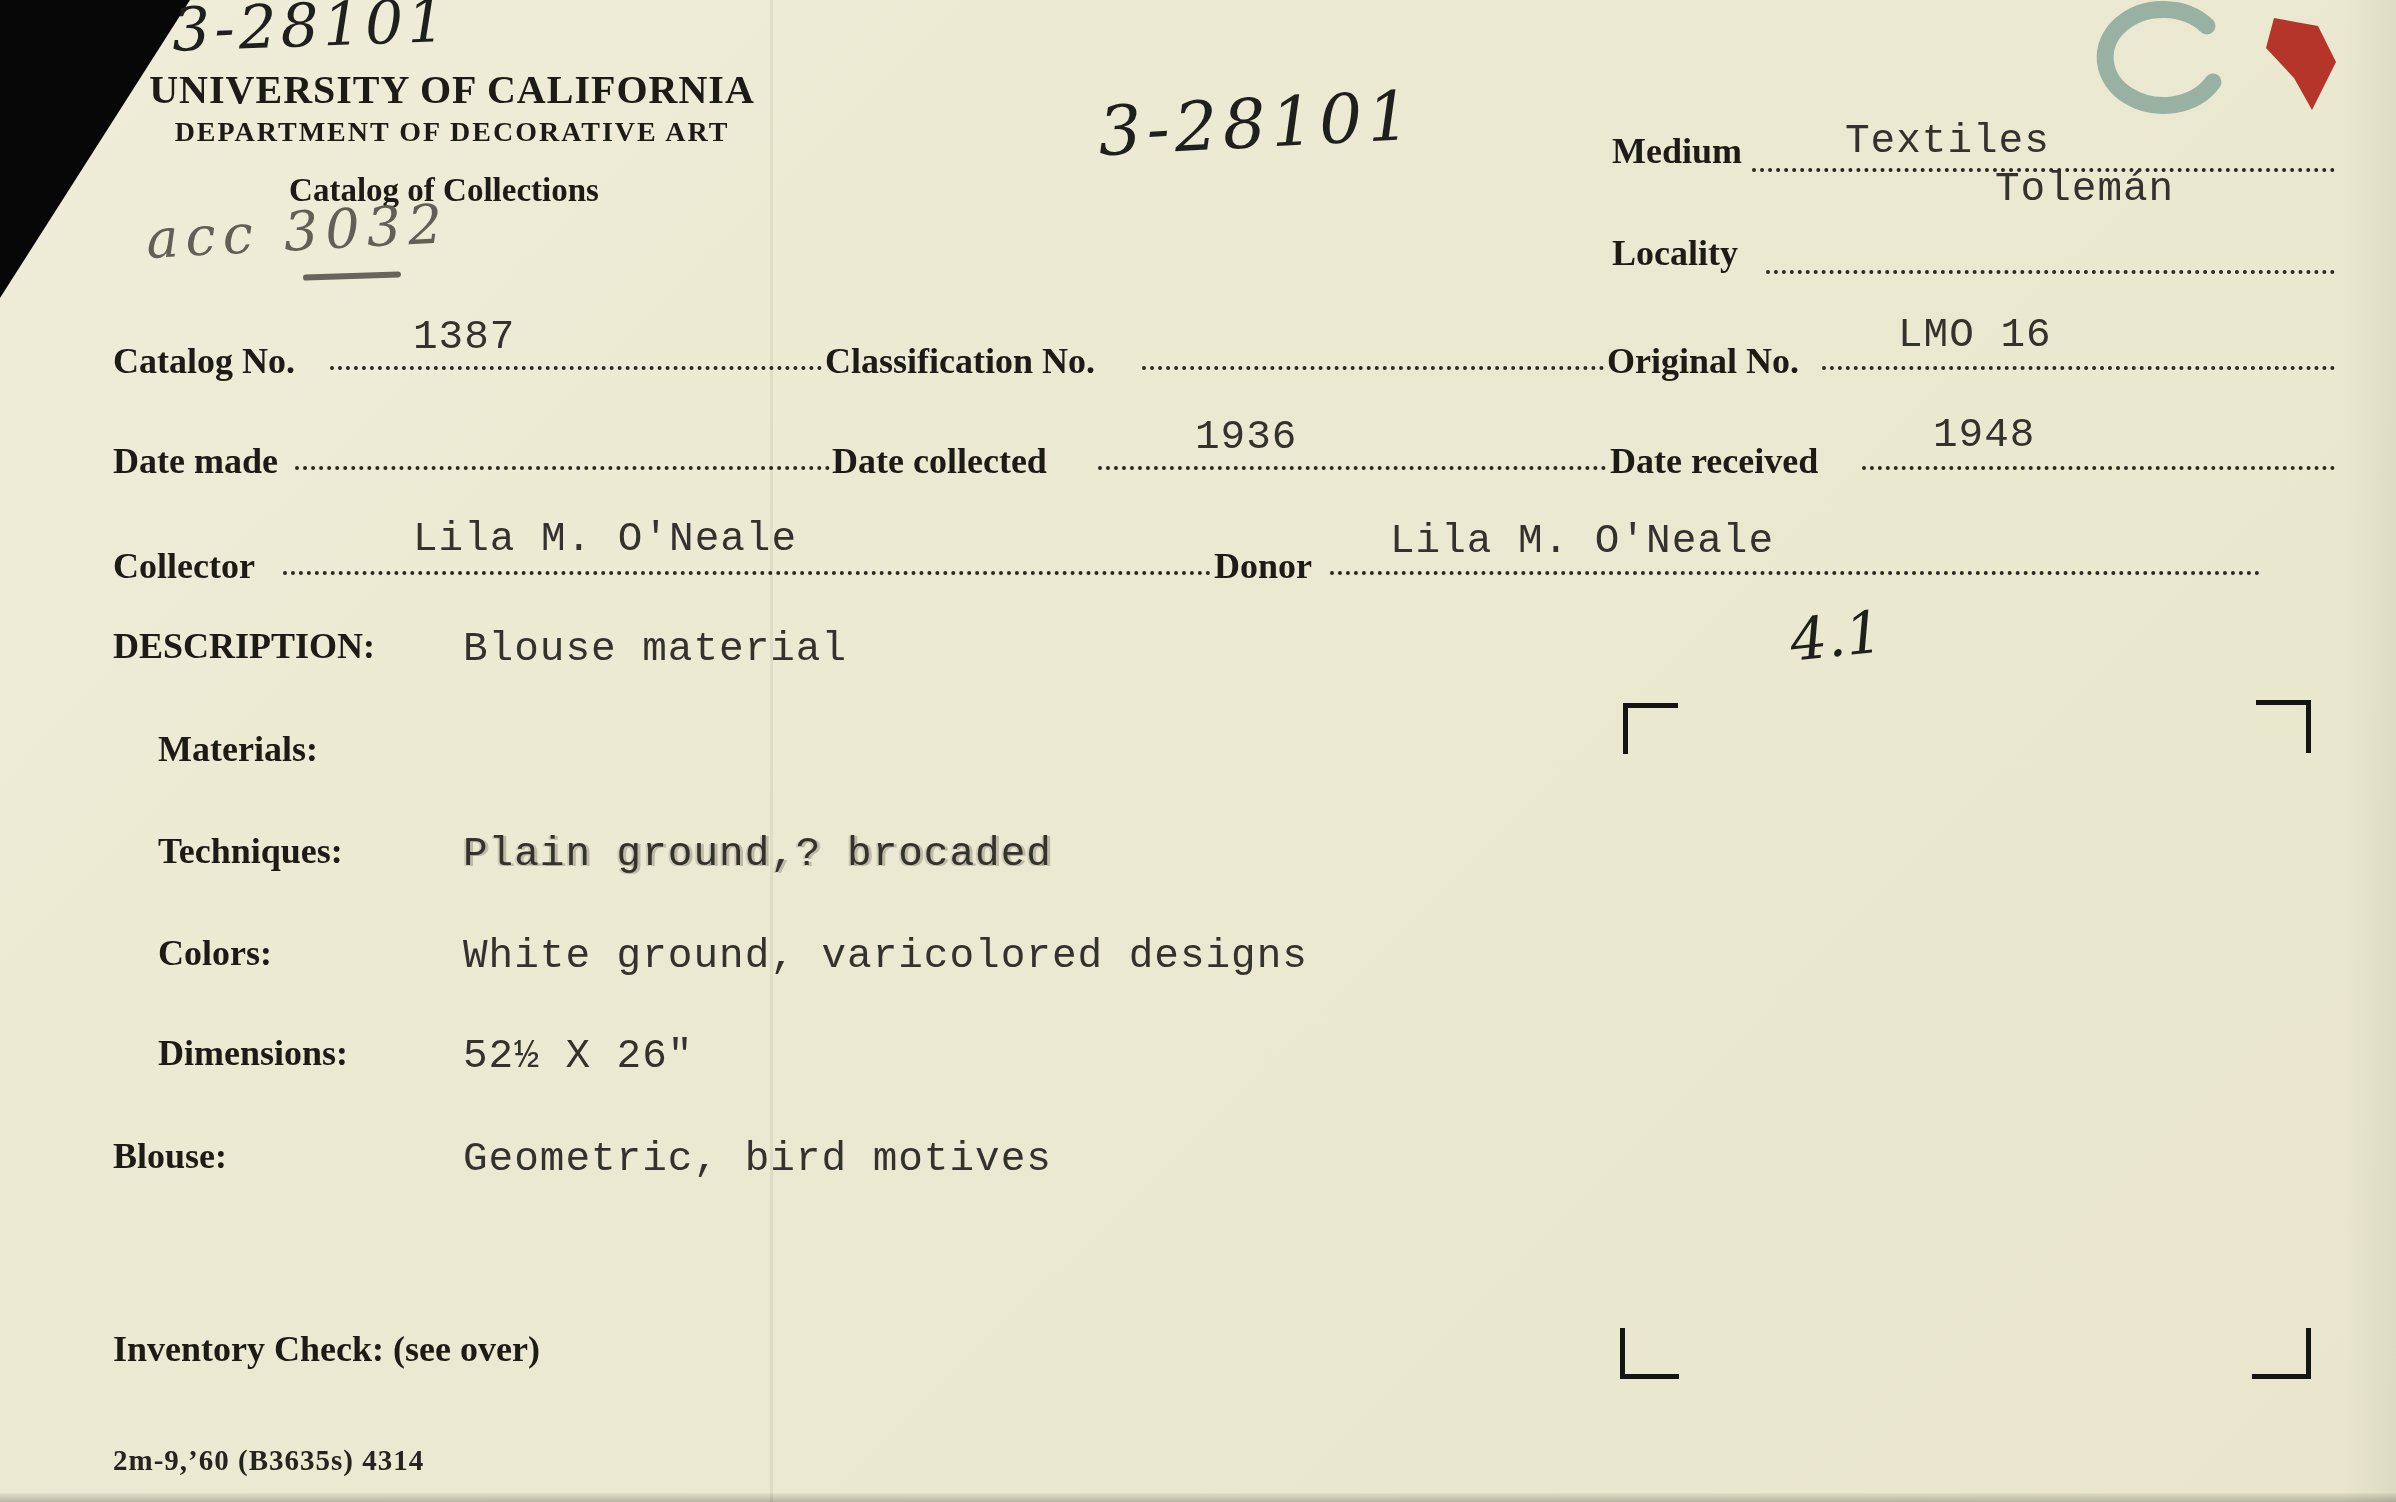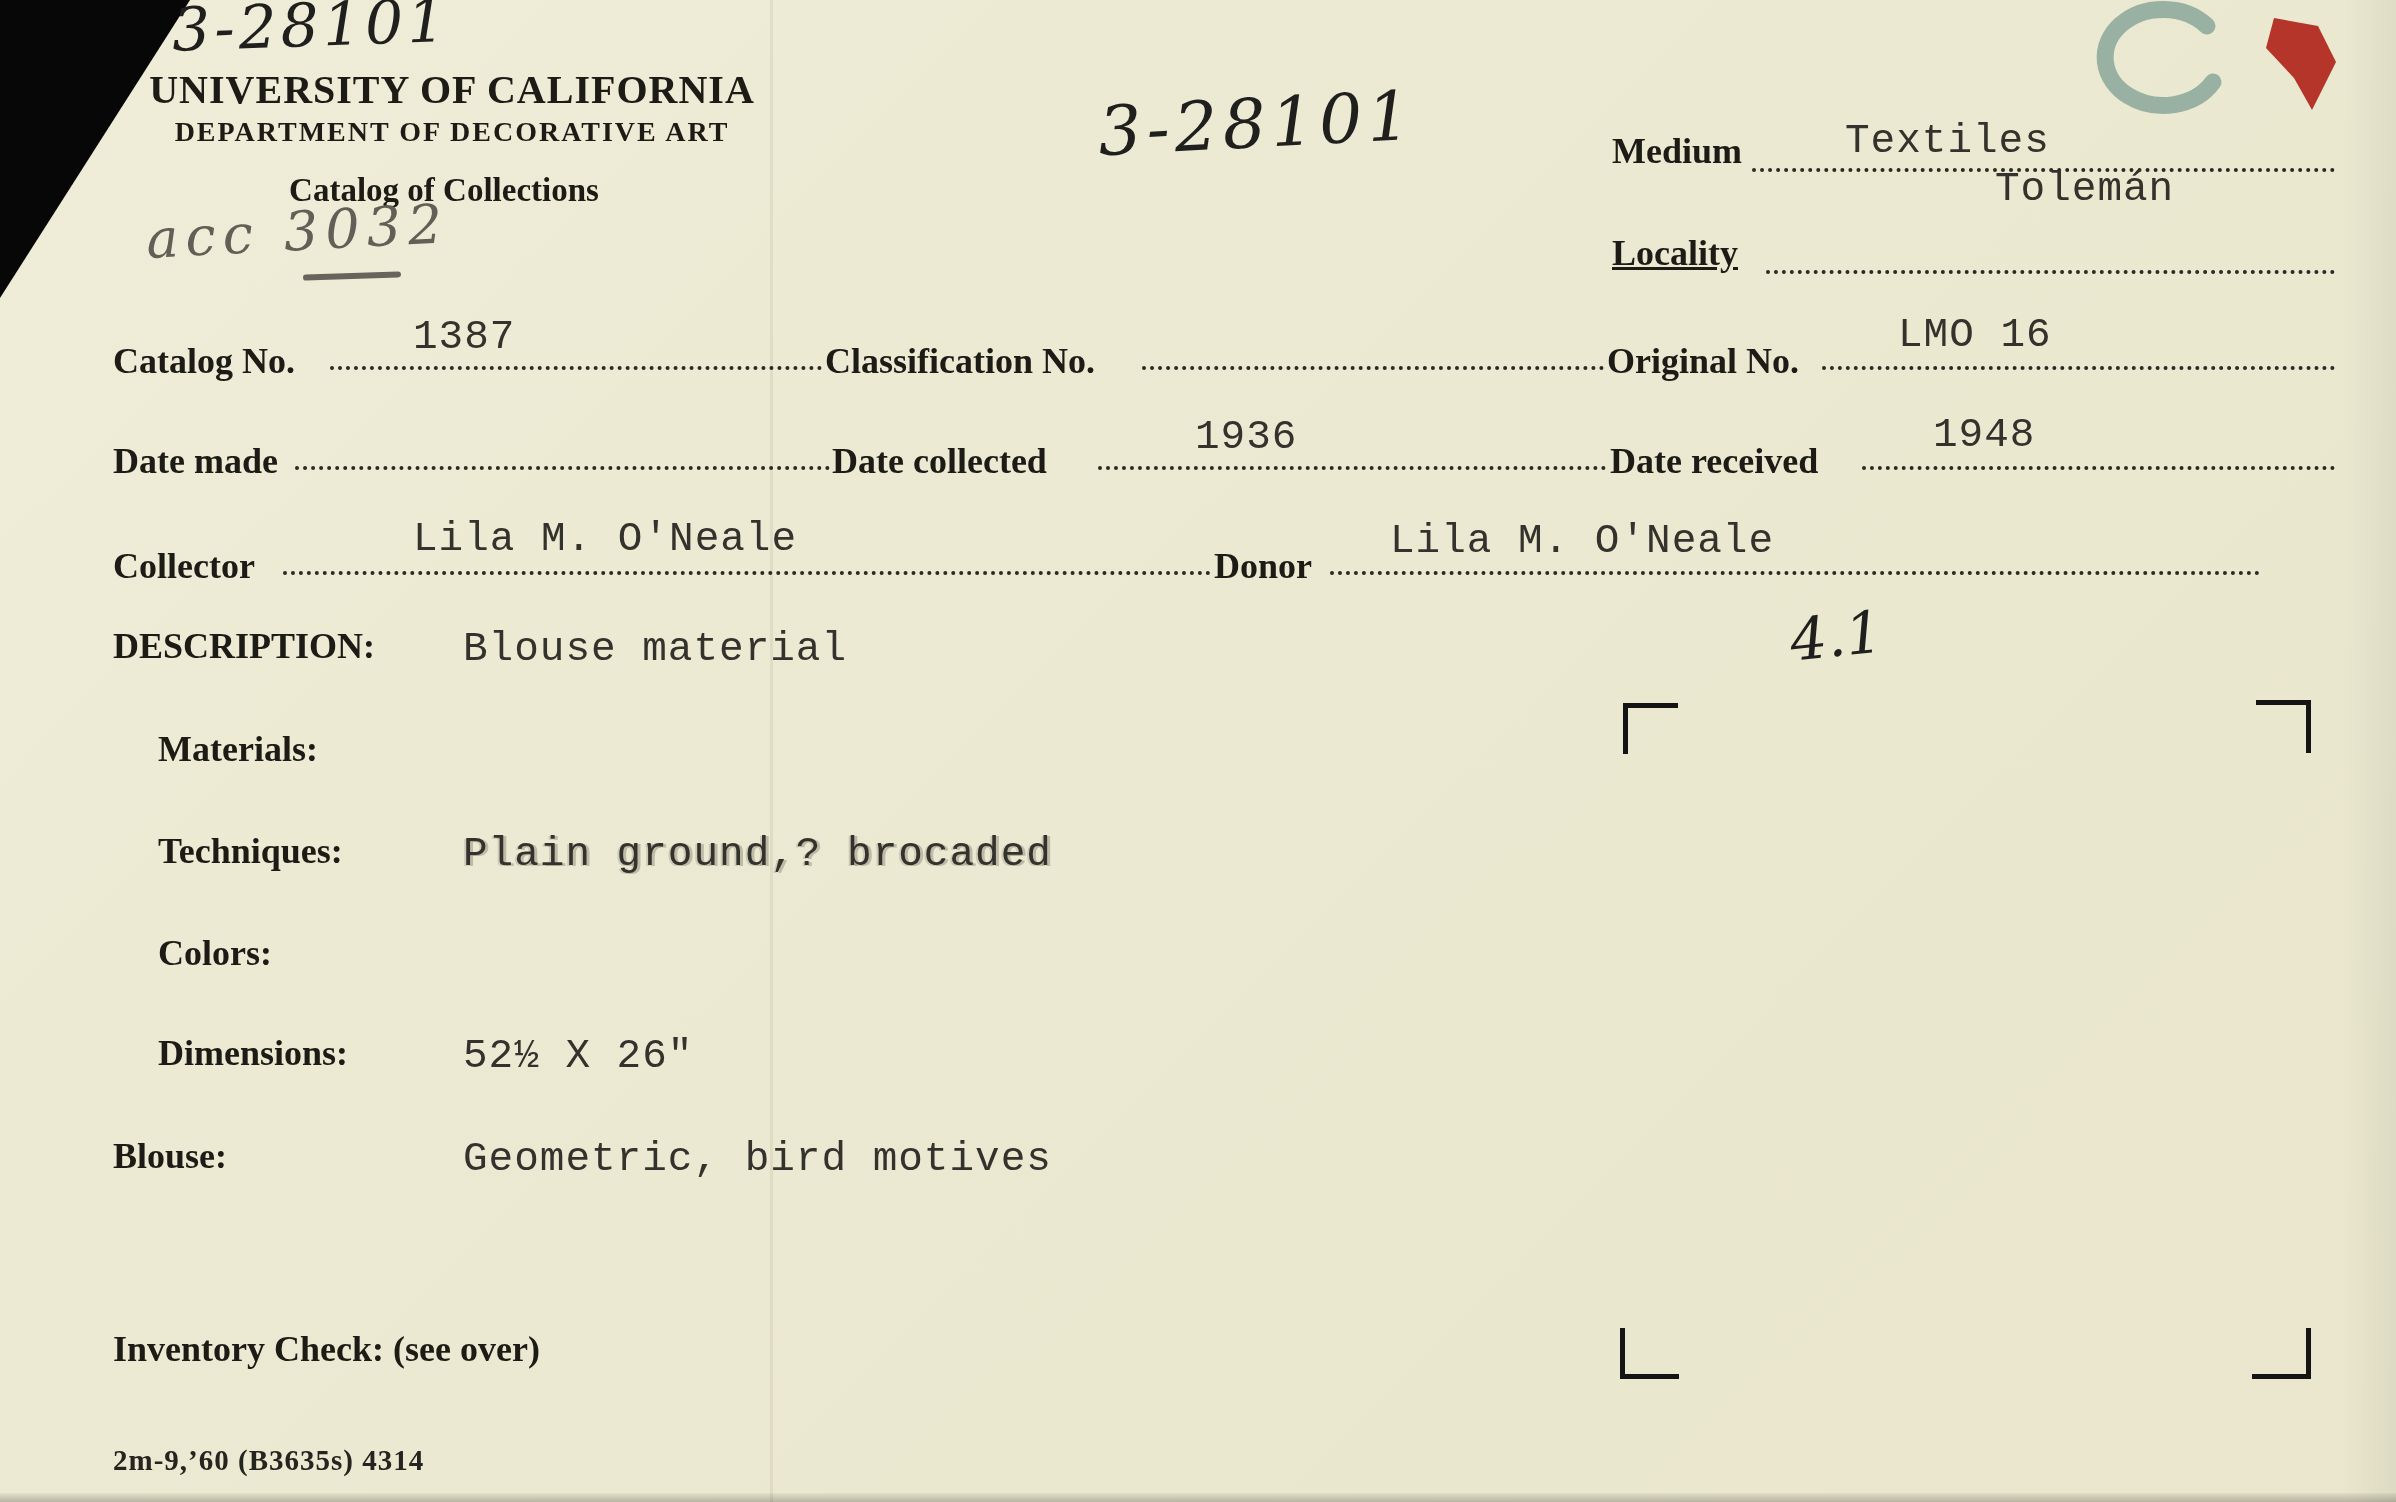--- a/index.html
+++ b/index.html
@@ -66,7 +66,7 @@
   <div class="abs typed" style="left:1845px;top:118px;">Textiles</div>
   <div class="abs typed" style="left:1995px;top:166px;">Tolemán</div>
 
-  <div class="abs label" style="left:1612px;top:232px;text-decoration:underline;">Locality</div>
+  <div class="abs label" style="left:1612px;top:232px;">Locality</div>
   <div class="rule" style="left:1766px;top:270px;width:569px;"></div>
 
   <div class="abs label" style="left:113px;top:340px;">Catalog No.</div>

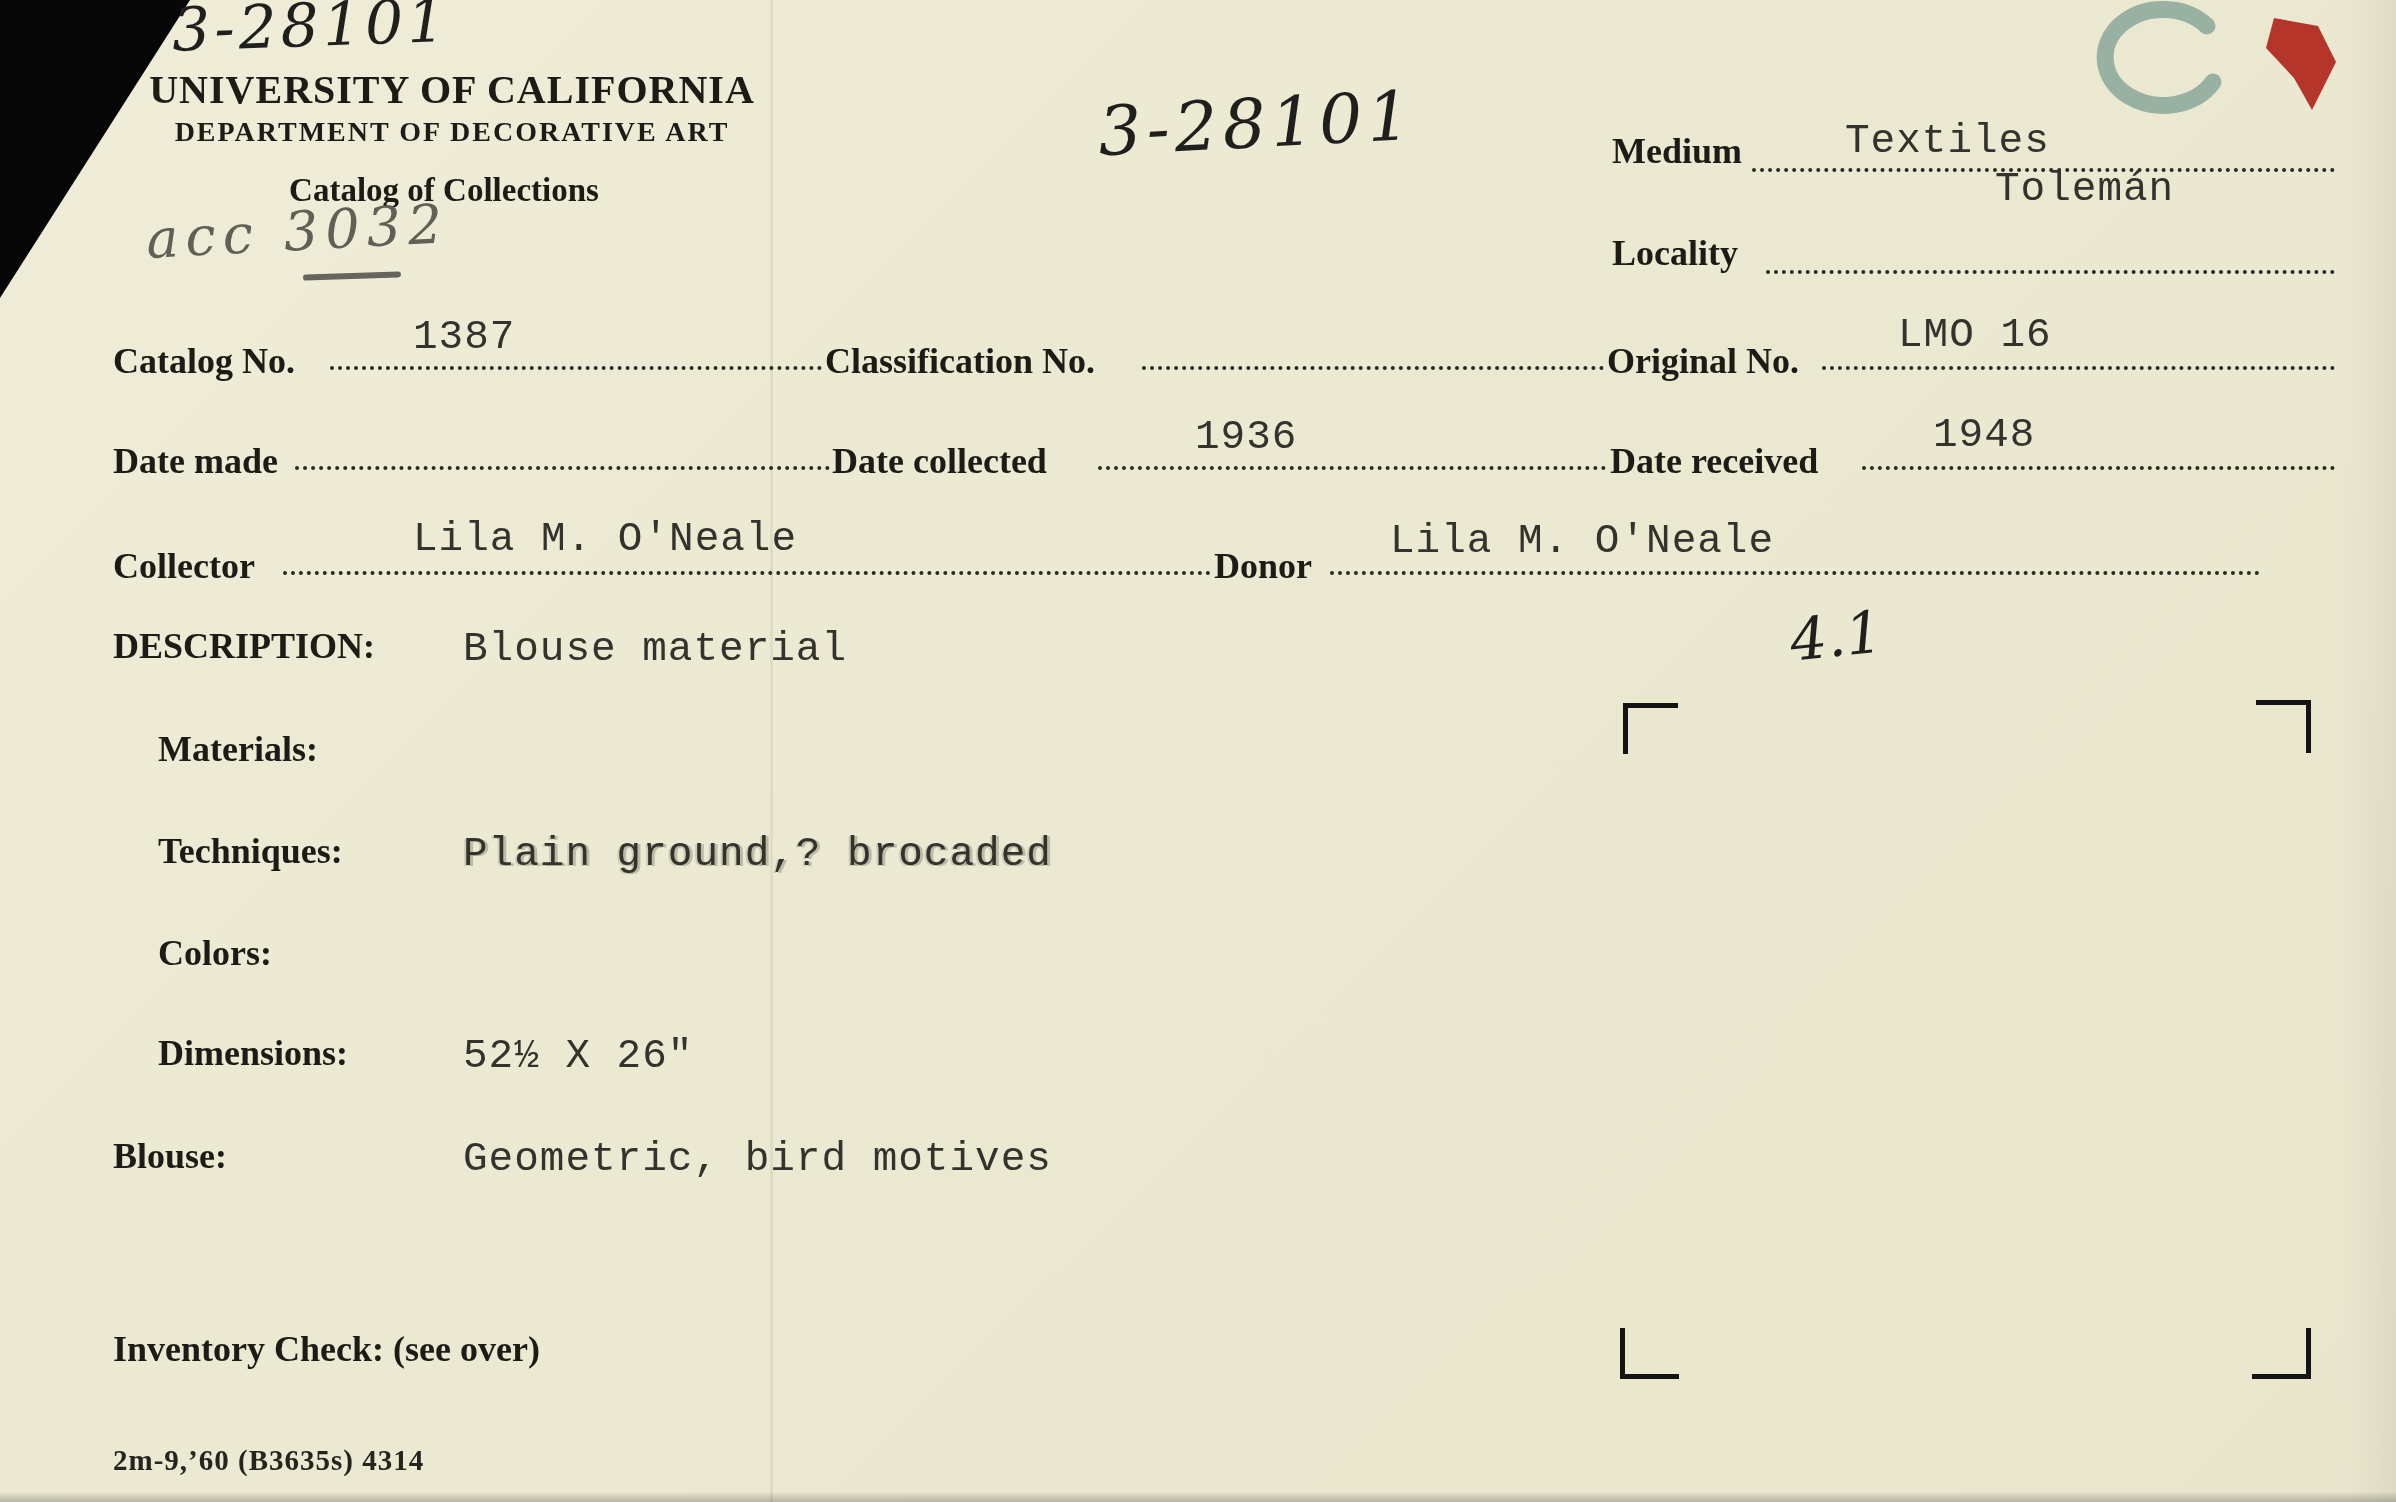--- a/index.html
+++ b/index.html
@@ -105,6 +105,7 @@
   <div class="abs typed ghost" style="left:463px;top:831px;">Plain ground,? brocaded</div>
 
   <div class="abs label" style="left:158px;top:932px;">Colors:</div>
+  <div class="abs typed" style="left:463px;top:933px;">White ground, varicolored designs</div>
 
   <div class="abs label" style="left:158px;top:1032px;">Dimensions:</div>
   <div class="abs typed" style="left:463px;top:1033px;">52½ X 26"</div>

